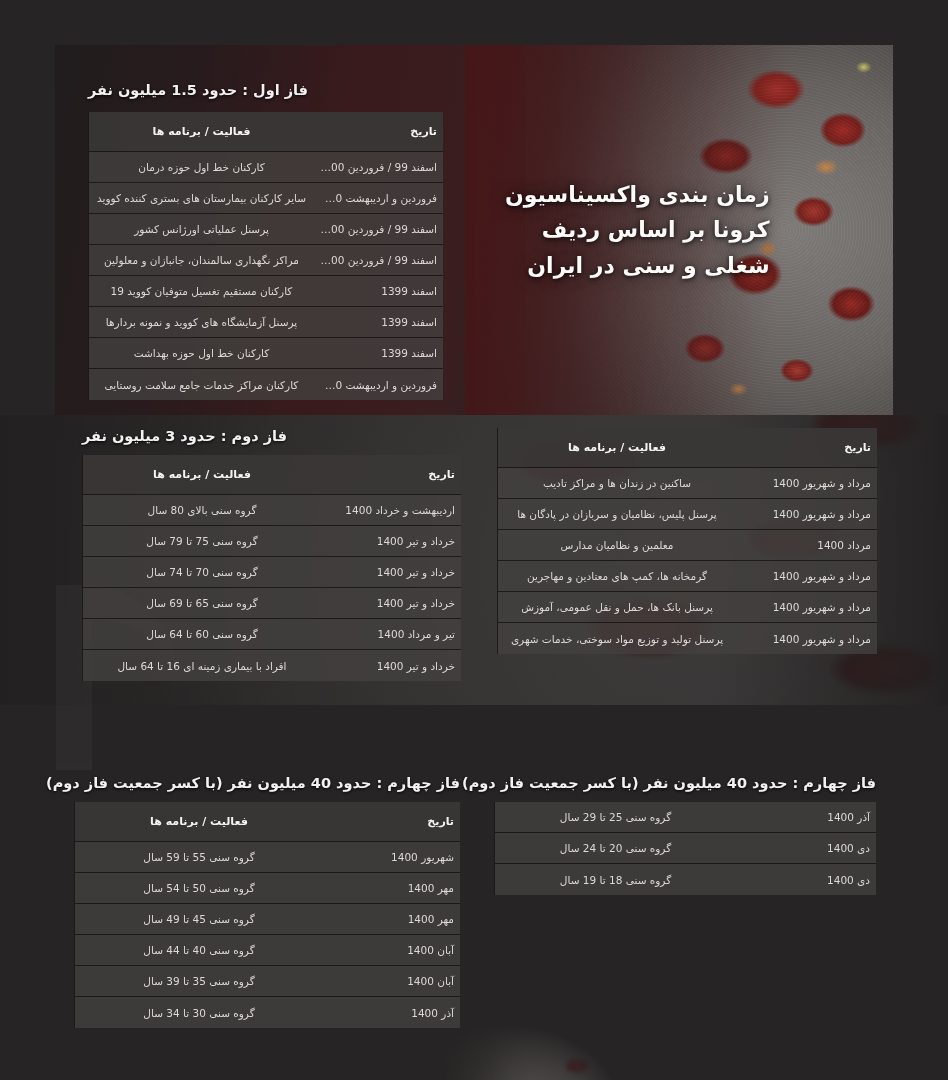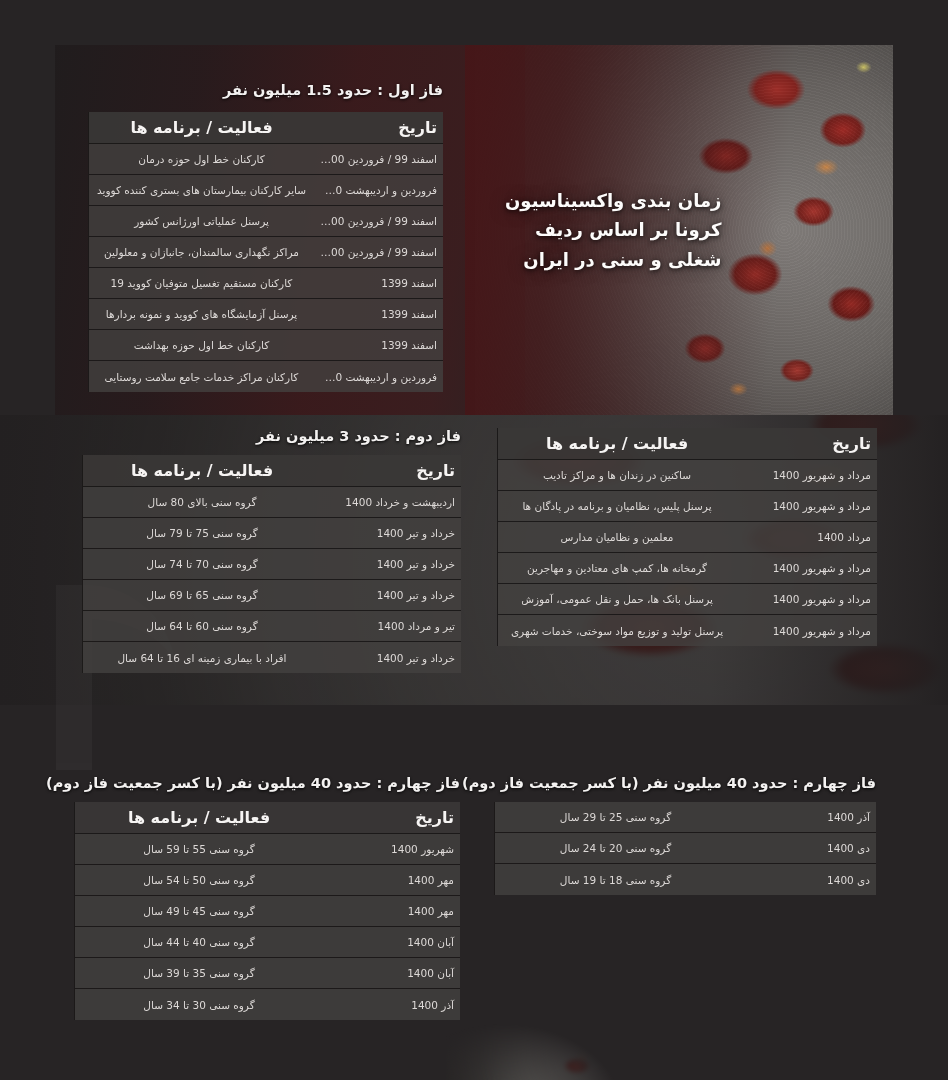--- a/index.html
+++ b/index.html
@@ -143,7 +143,7 @@
     color: #f4f2f1;
     font-size: 14.5px;
     font-weight: 700;
-    text-align: right;
+    text-align: left;
     margin-bottom: 11px;
     text-shadow: 0 1px 3px rgba(0,0,0,0.9);
     white-space: nowrap;

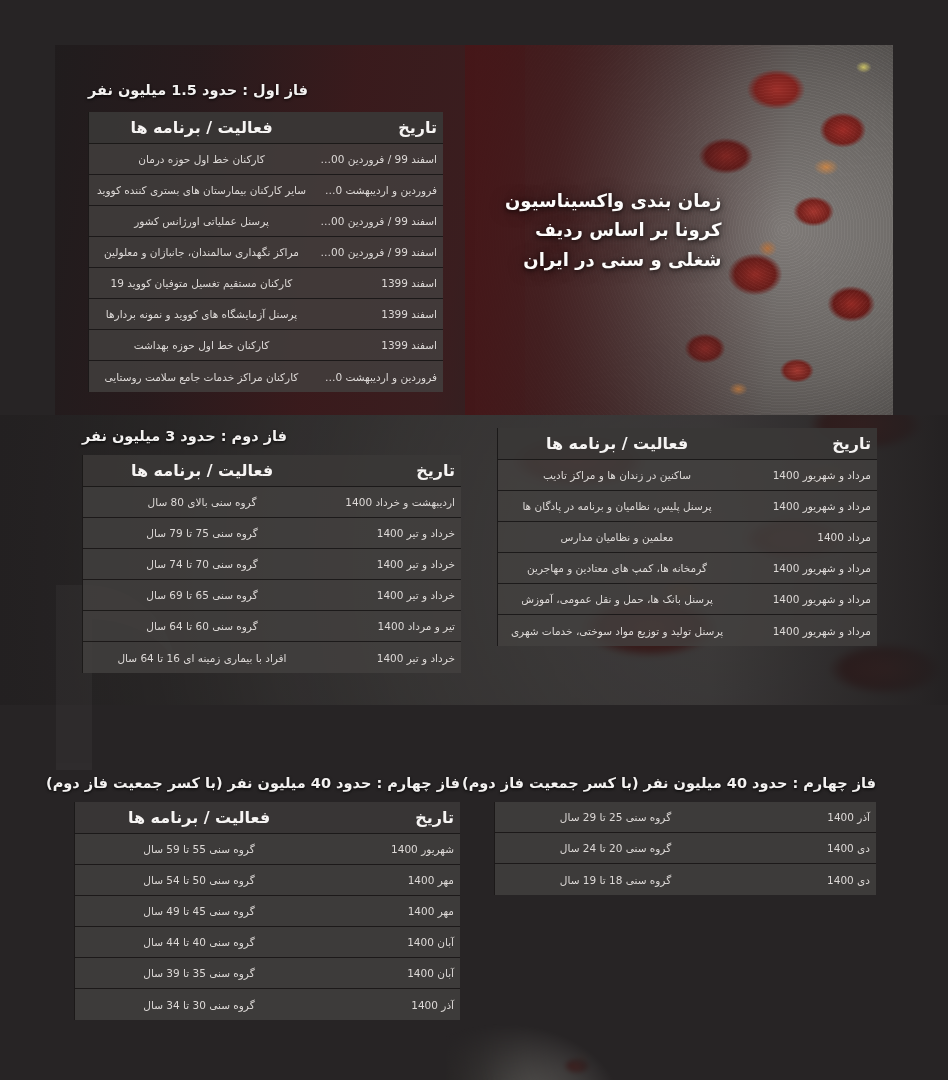--- a/index.html
+++ b/index.html
@@ -173,11 +173,11 @@
   table.sched th:first-child { border-left: none; text-align: right; }
   table.sched tr:last-child td { border-bottom: none; }
   table.sched th {
-    font-size: 16px;
+    font-size: 11px;
     font-weight: 700;
     color: #f6f4f3;
     background: rgba(58,55,54,0.92);
-    height: 32px;
+    height: 40px;
   }
   
   .col-date { width: 129px; }

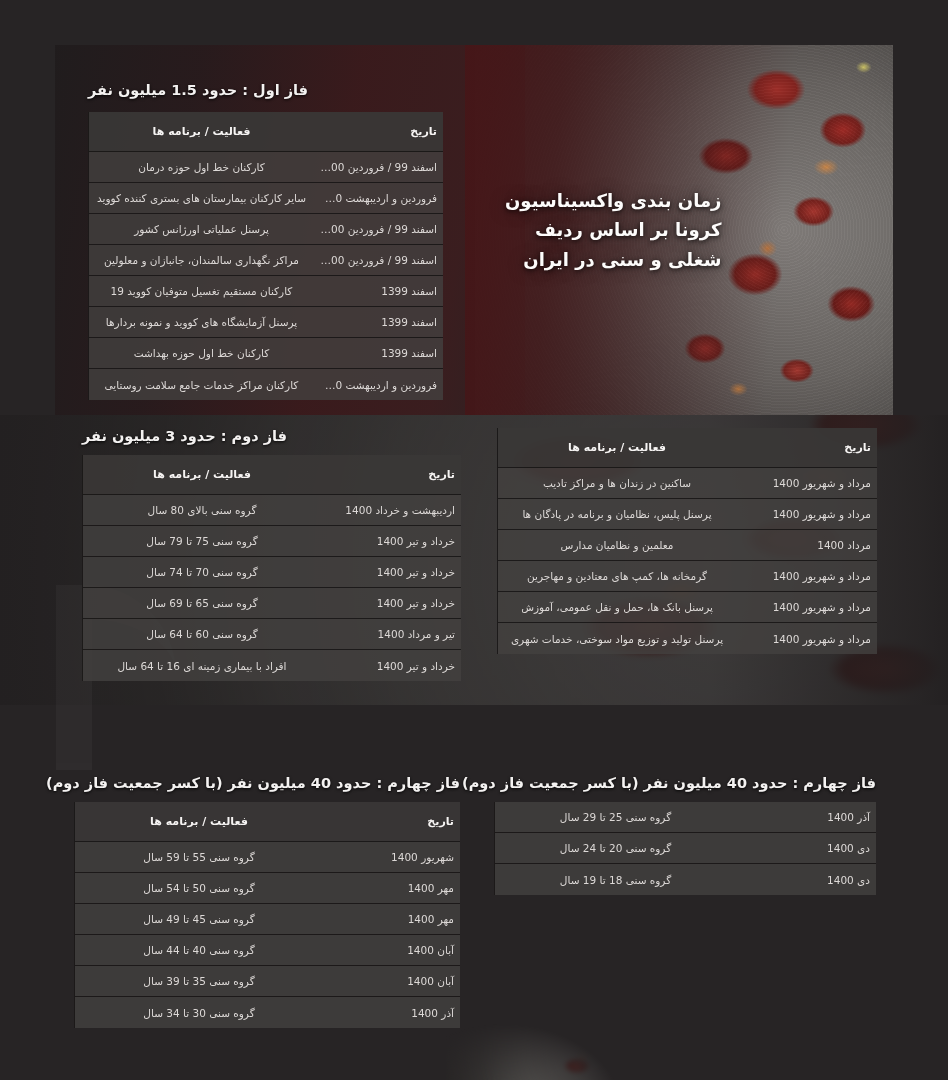--- a/index.html
+++ b/index.html
@@ -82,7 +82,7 @@
   }
   #hero-title {
     color: #fdfcfb;
-    font-size: 18px;
+    font-size: 22px;
     line-height: 1.62;
     font-weight: 700;
     text-align: right;

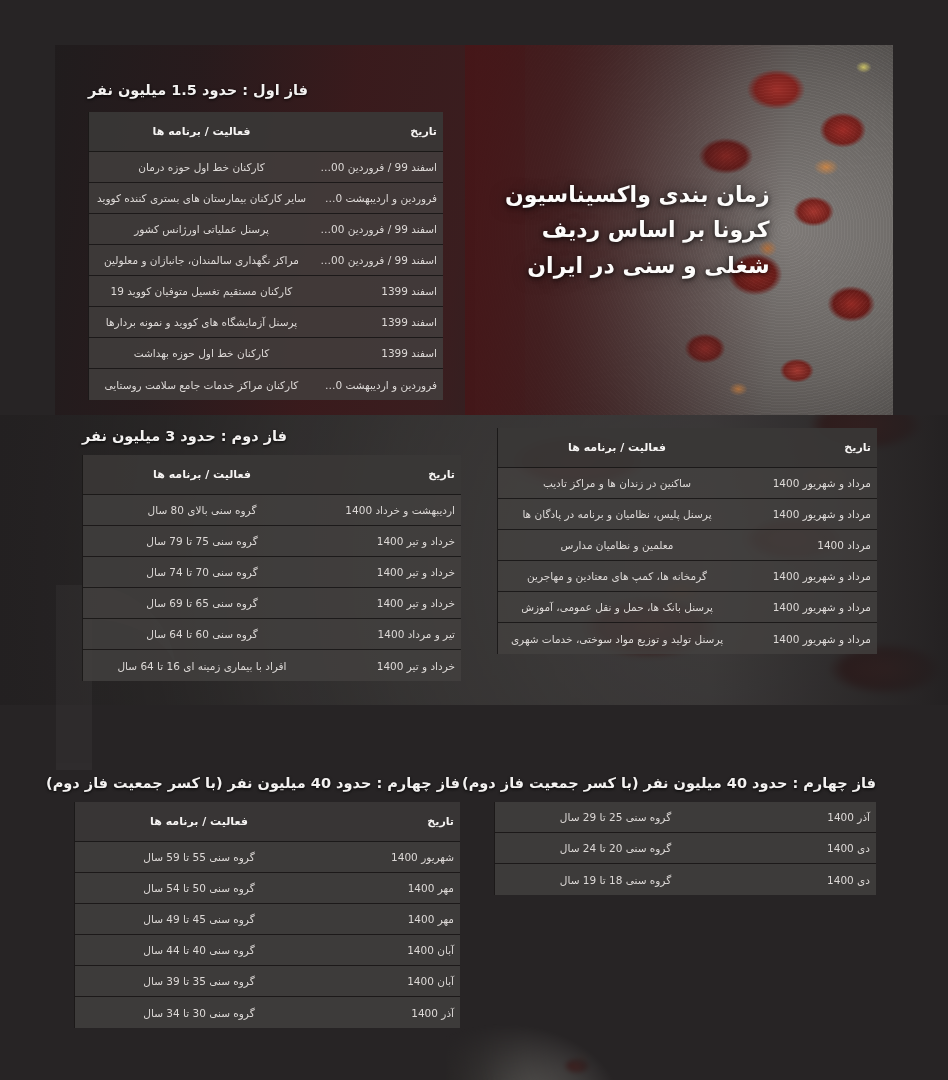--- a/index.html
+++ b/index.html
@@ -334,7 +334,7 @@
         </tr>
         <tr>
           <td>مرداد و شهریور 1400</td>
-          <td>پرسنل پلیس، نظامیان و برنامه در پادگان ها</td>
+          <td>پرسنل پلیس، نظامیان و سربازان در پادگان ها</td>
         </tr>
         <tr>
           <td>مرداد 1400</td>

